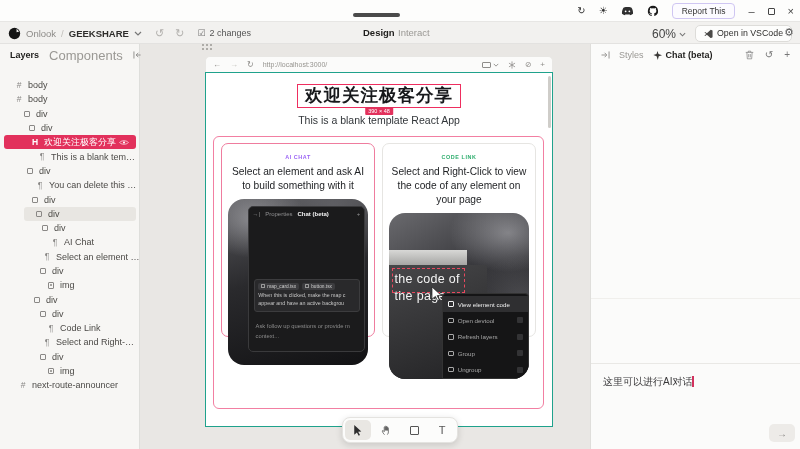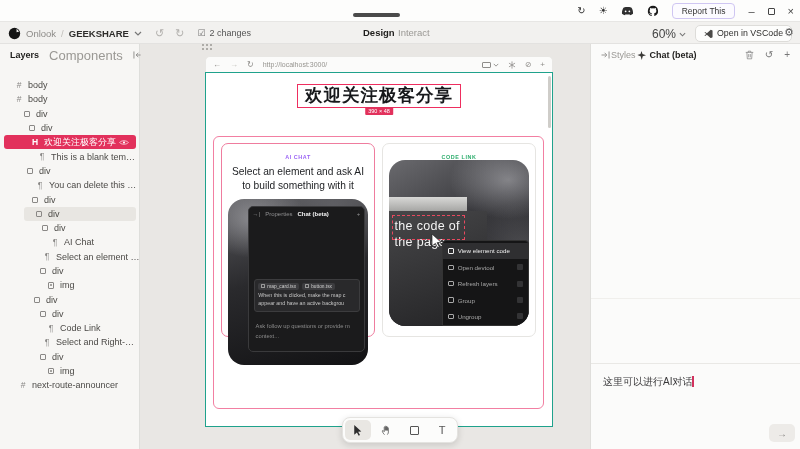--- a/index.html
+++ b/index.html
@@ -121,7 +121,7 @@
 
   
   .right-panel{position:absolute;left:590px;top:44px;width:210px;height:405px;background:#fbfbfa;border-left:1px solid #dfdedb}
-  .rp-head{position:absolute;left:0;top:0;width:100%;height:22px;display:flex;align-items:center;padding:0 10px;gap:1px}
+  .rp-head{position:absolute;left:0;top:0;width:100%;height:22px;display:flex;align-items:center;padding:0 10px;gap:9px}
   .rp-tab{font-size:9px;color:#9a9894}
   .rp-tab-active{font-size:9px;color:#1f1e1c;font-weight:bold;display:flex;align-items:center;gap:4px}
   .rp-icons{margin-left:auto;display:flex;align-items:center;gap:11px}

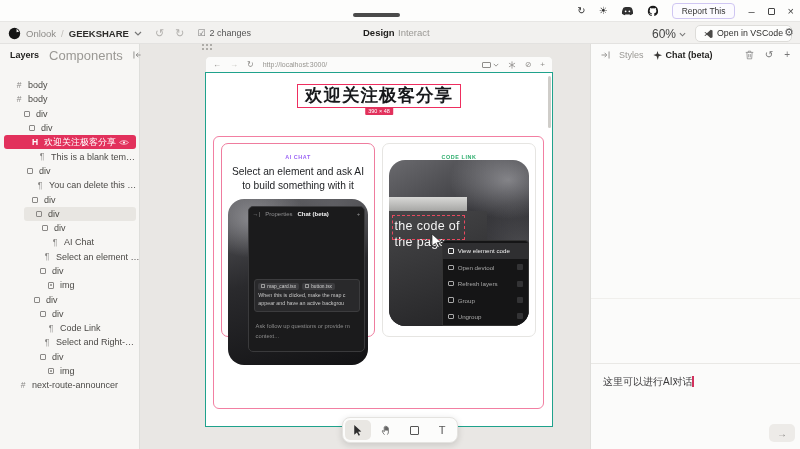--- a/index.html
+++ b/index.html
@@ -367,6 +367,7 @@
       <span class="page-h1">欢迎关注极客分享</span>
     </div>
     <span class="dim-badge">390 × 48</span>
+    <div class="page-sub">This is a blank template React App</div>
 
     <div class="page-container">
       <div class="cards">

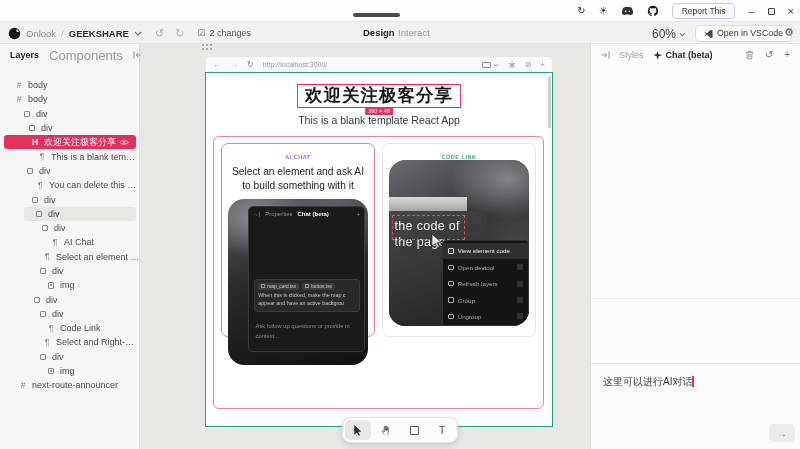--- a/index.html
+++ b/index.html
@@ -407,6 +407,7 @@
 
         <div class="card">
           <div class="card-badge badge-green">CODE LINK</div>
+          <div class="card-title">Select and Right-Click to view the code of any element on your page</div>
           <div class="card-img img-right">
             <div class="mock-bar"></div>
             <div class="mock-dark"></div>

